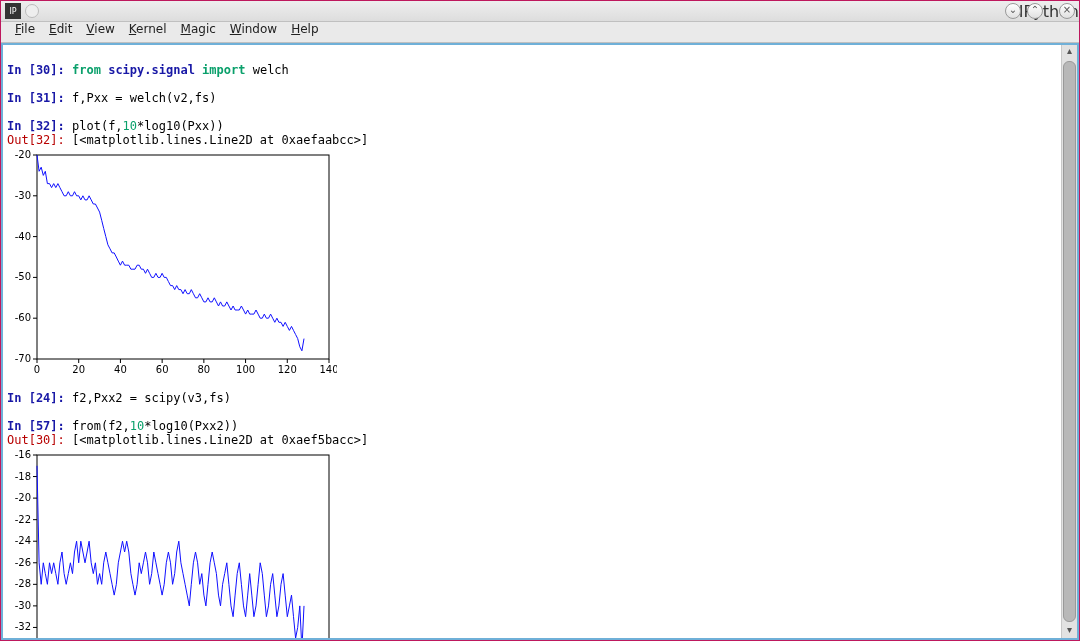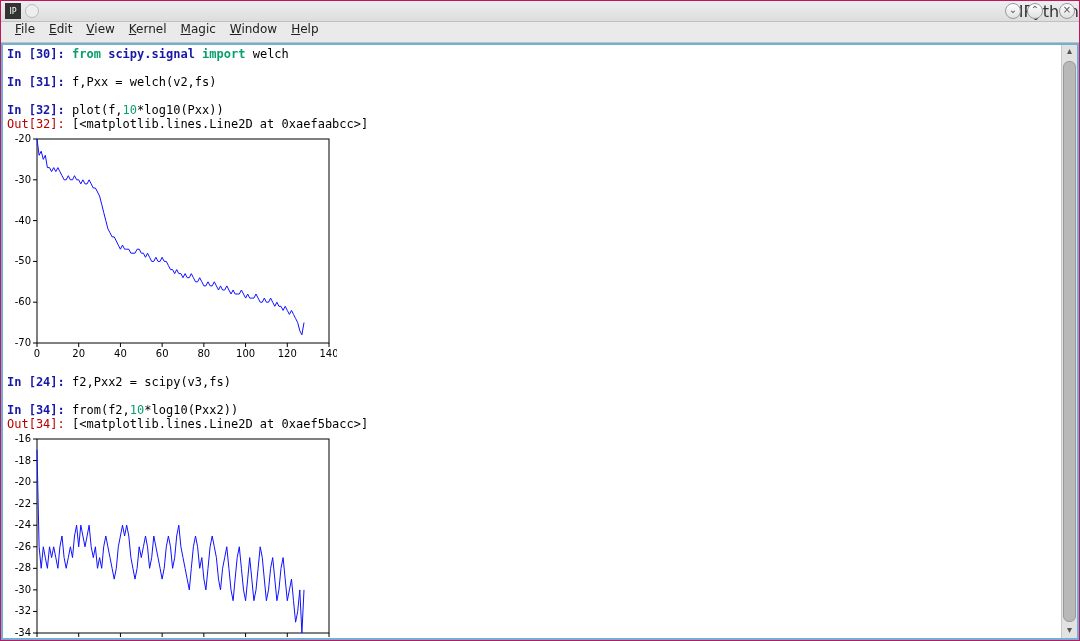--- a/index.html
+++ b/index.html
@@ -110,6 +110,7 @@
     padding: 2px 4px 4px 4px;
     white-space: pre;
     color: #000;
+    margin-top: 16px;
   }
   .scrollbar-fake {
     width: 15px;

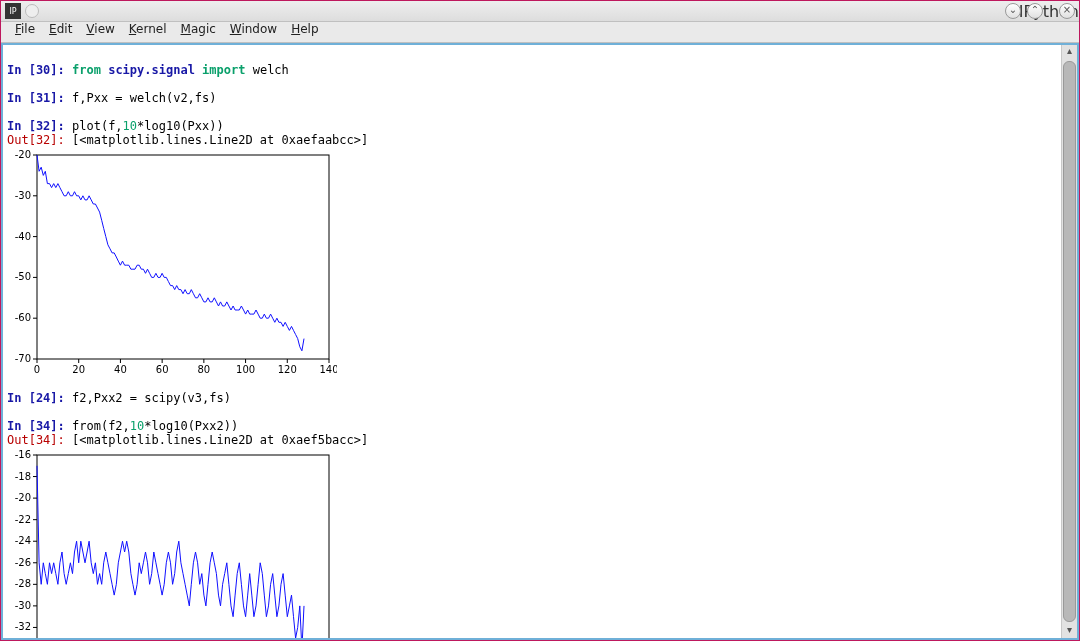--- a/index.html
+++ b/index.html
@@ -230,7 +230,7 @@
         </svg>
 <span class="in-prompt">In [24]:</span><span> f2,Pxx2 = scipy(v3,fs)</span>
 
-<span class="in-prompt">In [34]:</span><span> from(f2,</span><span class="num-lit">10</span><span>*log10(Pxx2))</span>
+<span class="in-prompt">In [57]:</span><span> from(f2,</span><span class="num-lit">10</span><span>*log10(Pxx2))</span>
 <span class="out-prompt">Out[34]:</span><span> [&lt;matplotlib.lines.Line2D at 0xaef5bacc&gt;]</span>
 <svg id="chart2" class="chart" width="330" height="218">
           <rect x="30" y="6" width="292" height="194" class="chart-frame"></rect>

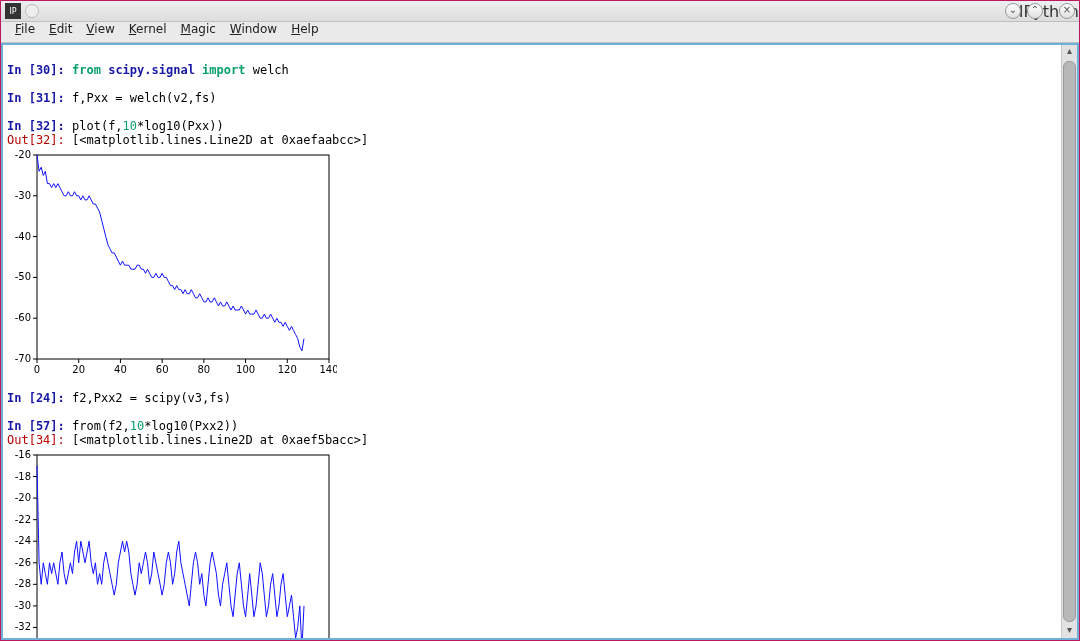--- a/index.html
+++ b/index.html
@@ -231,7 +231,7 @@
 <span class="in-prompt">In [24]:</span><span> f2,Pxx2 = scipy(v3,fs)</span>
 
 <span class="in-prompt">In [57]:</span><span> from(f2,</span><span class="num-lit">10</span><span>*log10(Pxx2))</span>
-<span class="out-prompt">Out[34]:</span><span> [&lt;matplotlib.lines.Line2D at 0xaef5bacc&gt;]</span>
+<span class="out-prompt">Out[30]:</span><span> [&lt;matplotlib.lines.Line2D at 0xaef5bacc&gt;]</span>
 <svg id="chart2" class="chart" width="330" height="218">
           <rect x="30" y="6" width="292" height="194" class="chart-frame"></rect>
           <line x1="30" y1="200" x2="30" y2="204" class="tick"></line>

